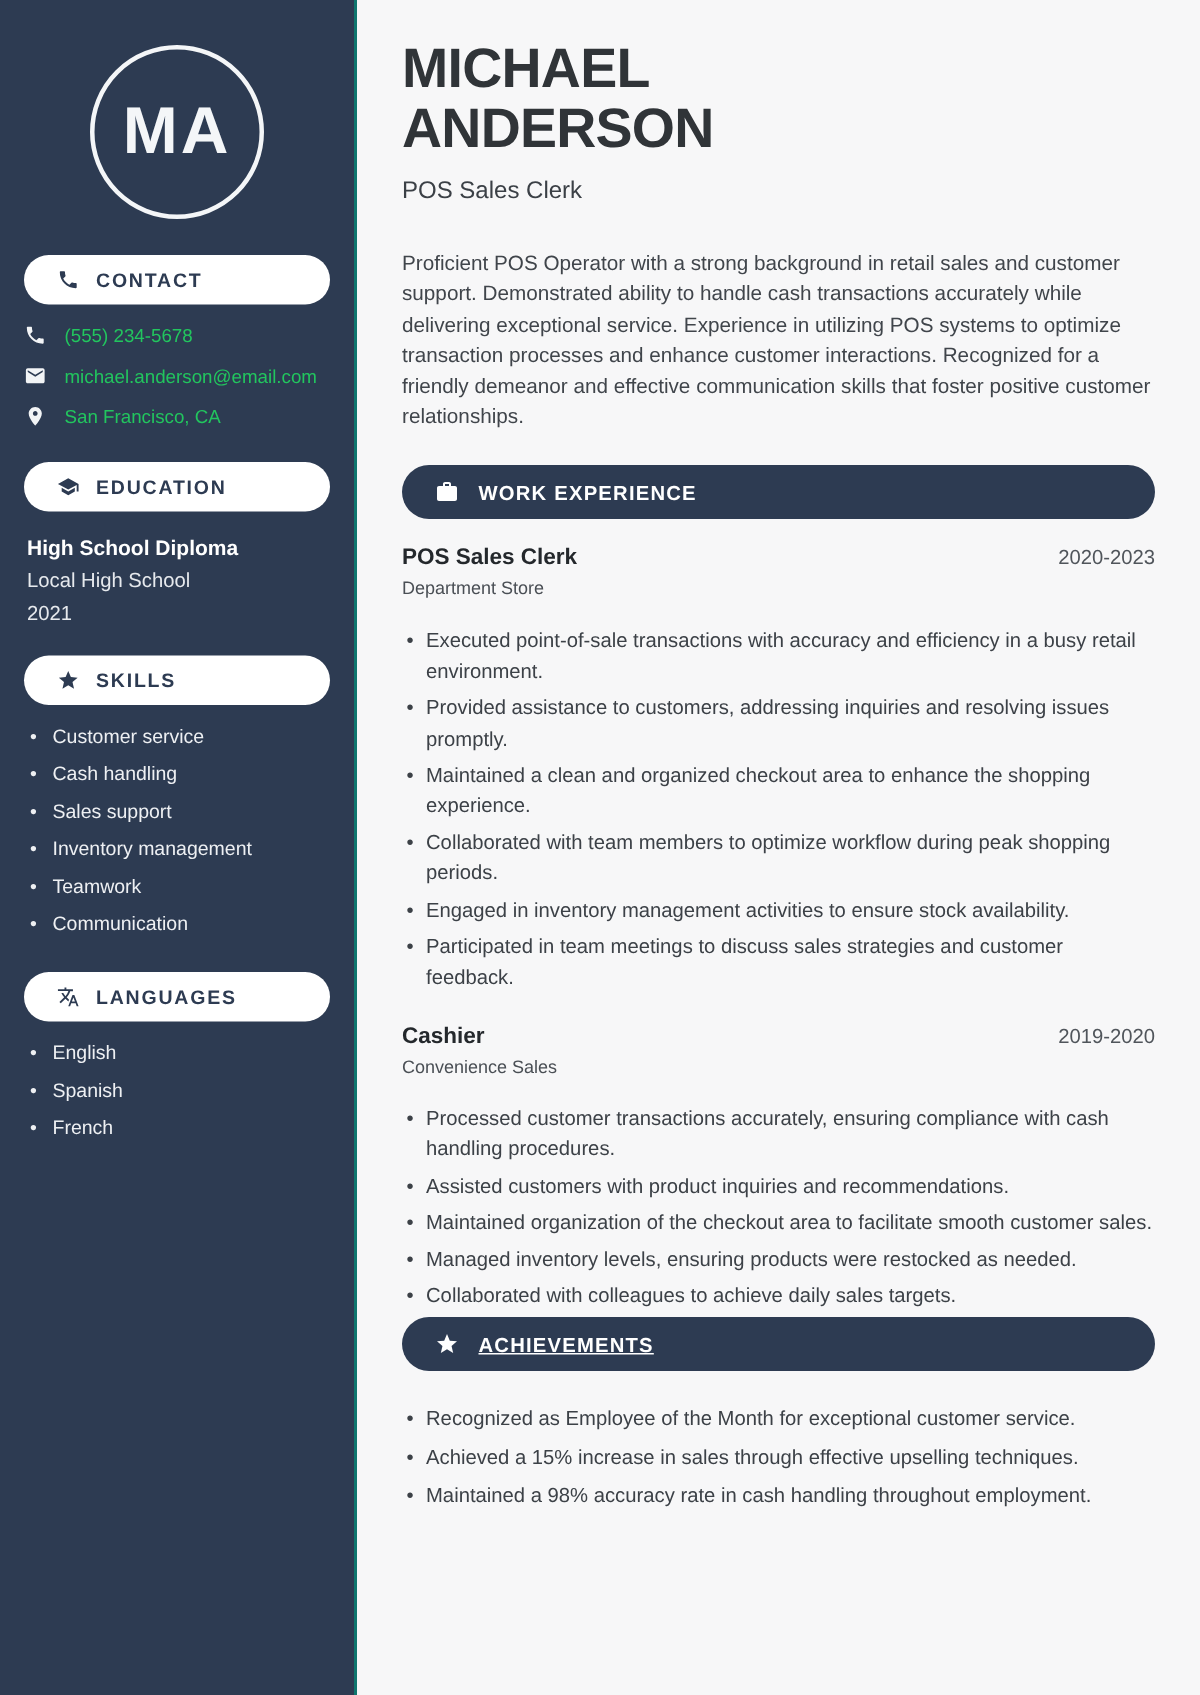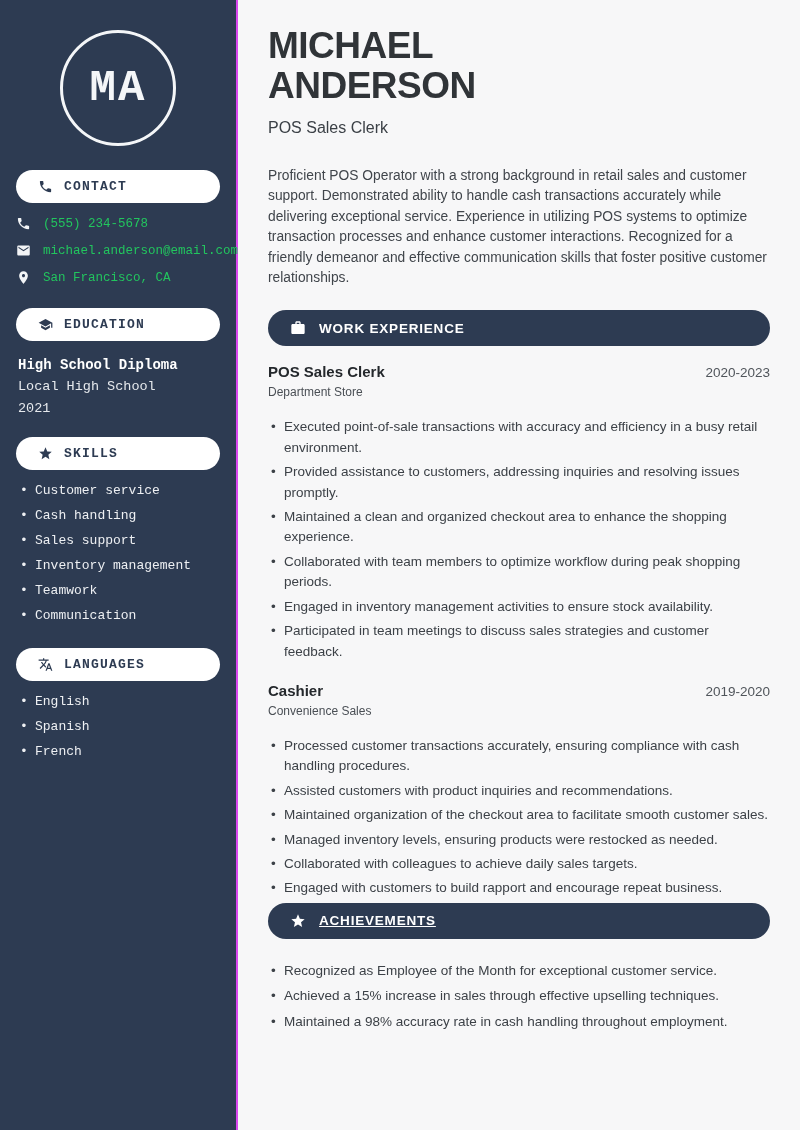--- a/index.html
+++ b/index.html
@@ -20,9 +20,8 @@
     left: 0; top: 0; bottom: 0;
     width: 238px;
     background: #2d3b52;
-    border-right: 2px solid #d946ef;
+    border-right: 2px solid #0f766e;
     color: #fff;
-    font-family: Liberation Mono, monospace;
   }
   .avatar {
     width: 116px; height: 116px;

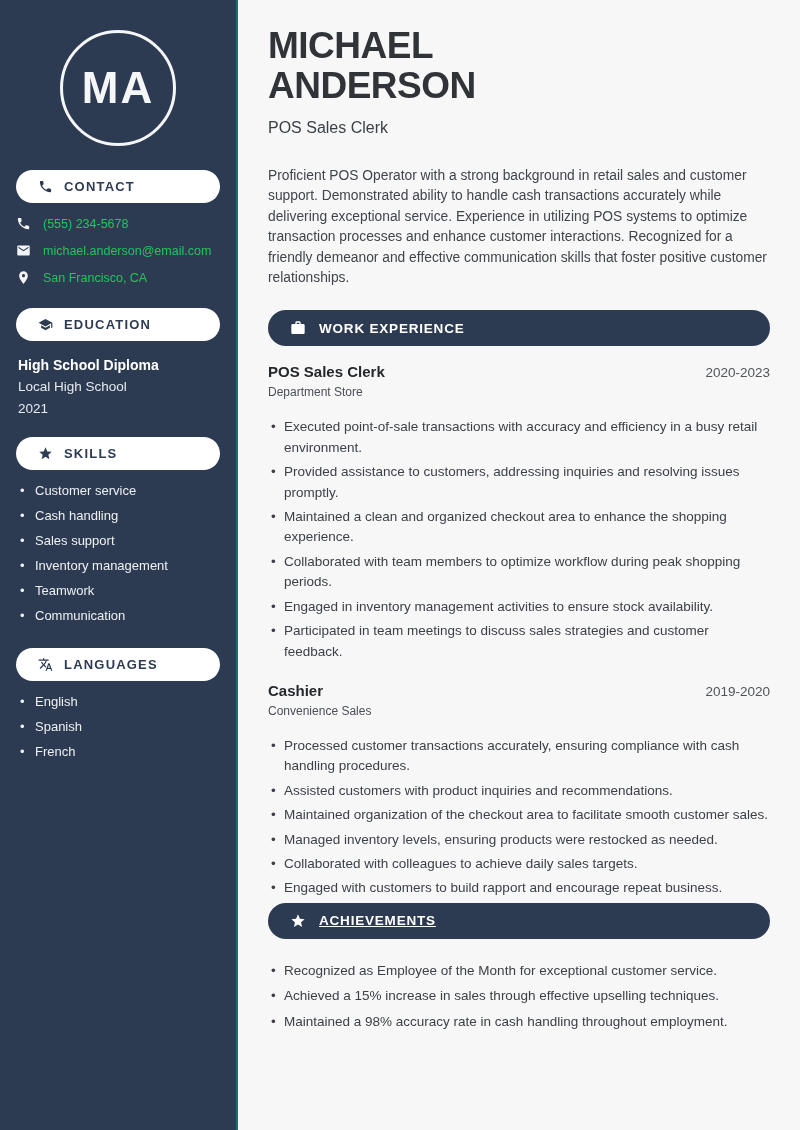--- a/index.html
+++ b/index.html
@@ -294,7 +294,6 @@
         <li>Maintained organization of the checkout area to facilitate smooth customer sales.</li>
         <li>Managed inventory levels, ensuring products were restocked as needed.</li>
         <li>Collaborated with colleagues to achieve daily sales targets.</li>
-        <li>Engaged with customers to build rapport and encourage repeat business.</li>
       </ul>
     </section>
 

